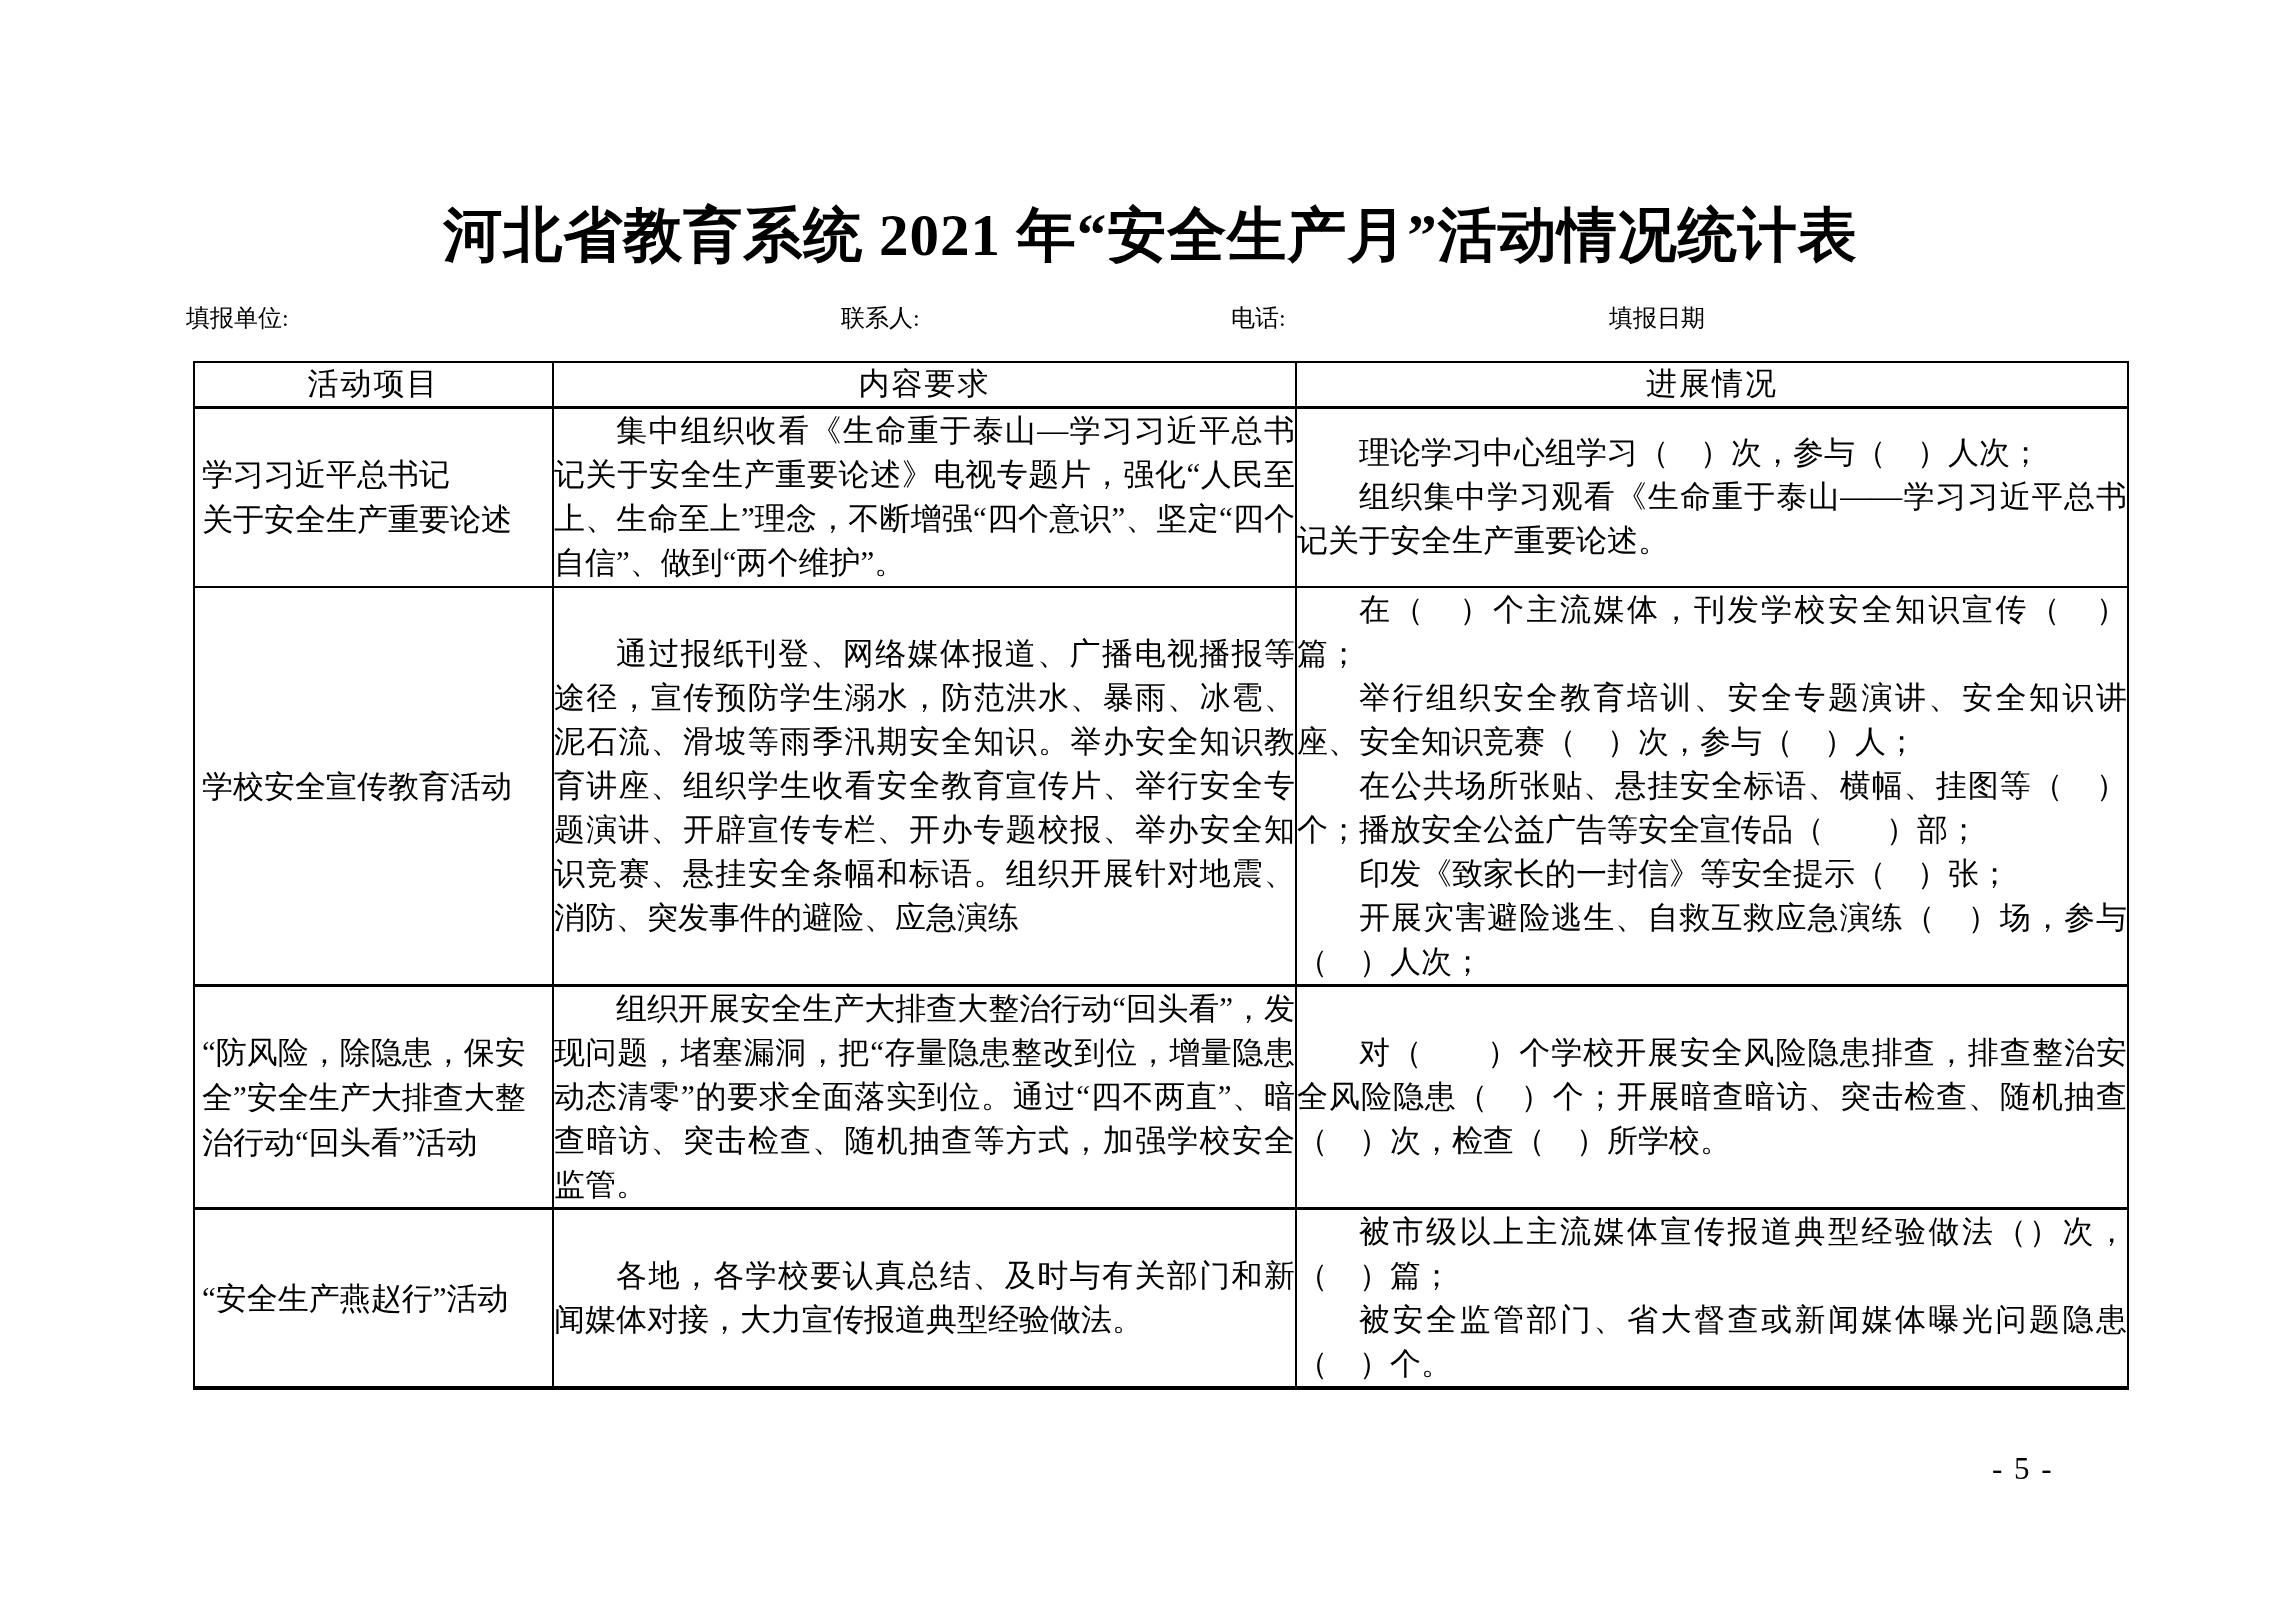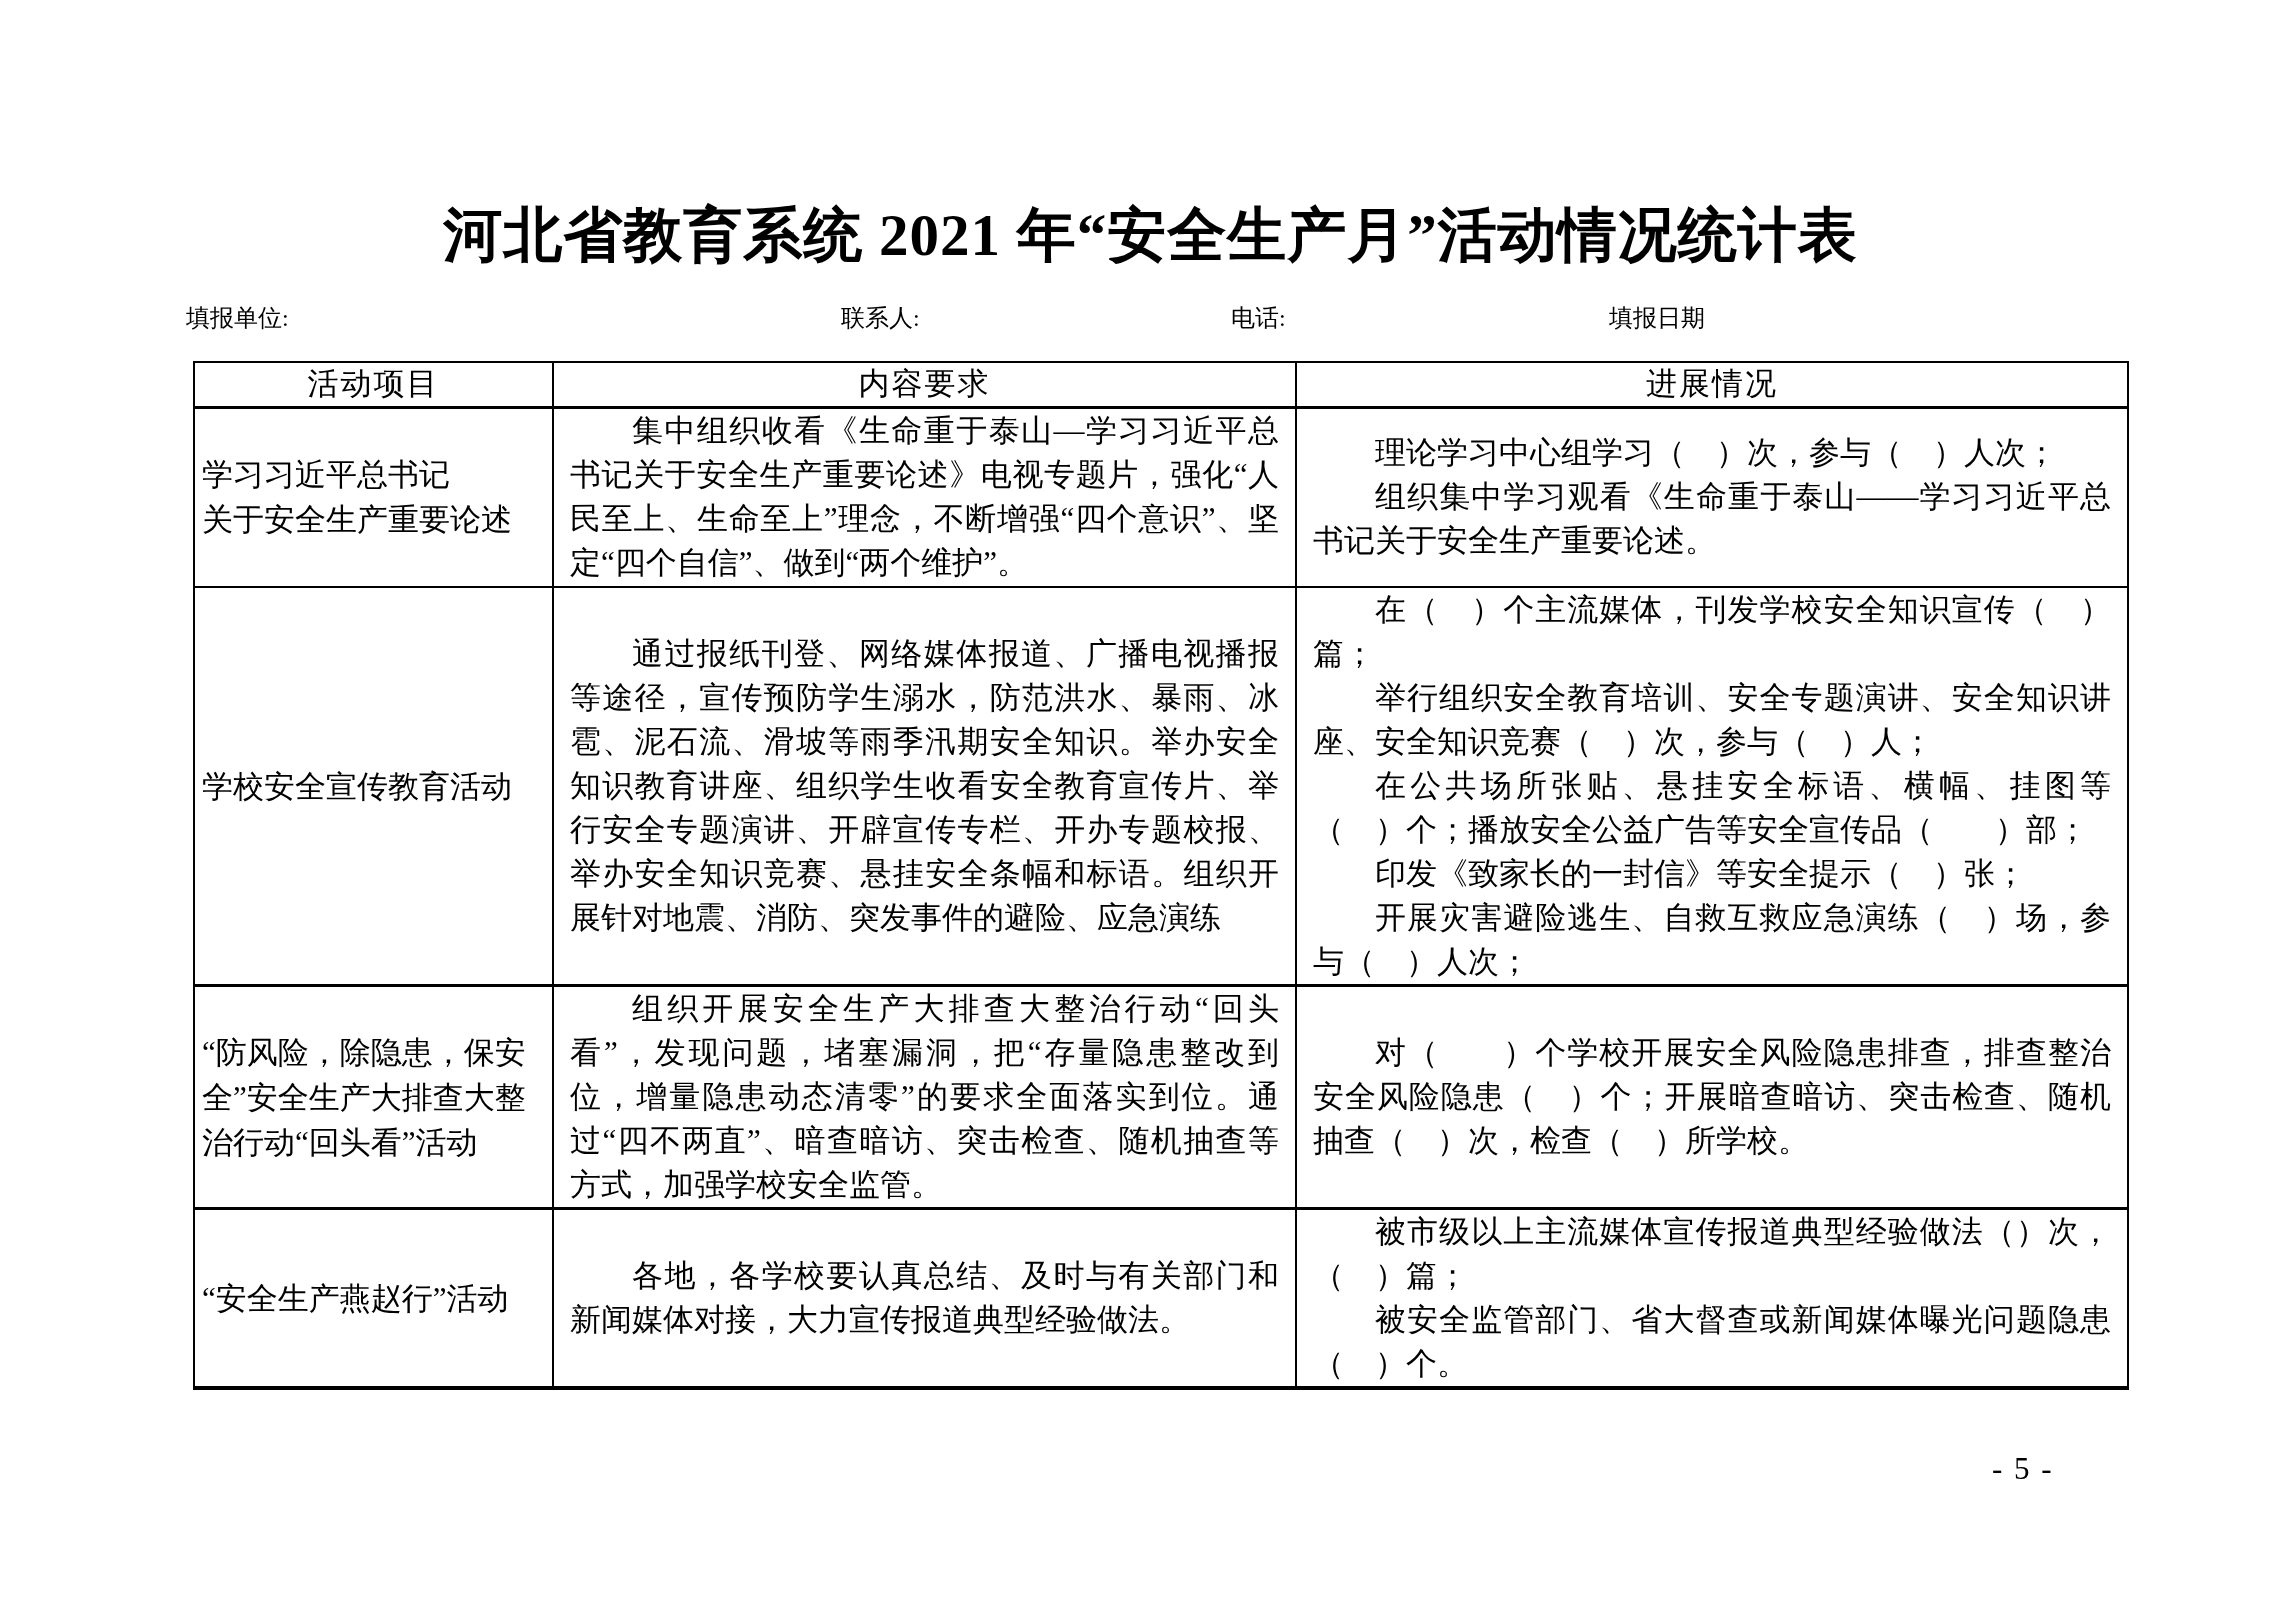--- a/index.html
+++ b/index.html
@@ -31,7 +31,7 @@
   .stats th,.stats td{
     border:2px solid #000;
     vertical-align:middle;
-    padding:0 16px;
+    padding:0 0;
     overflow:hidden;
   }
   .stats thead tr{height:45px;}

